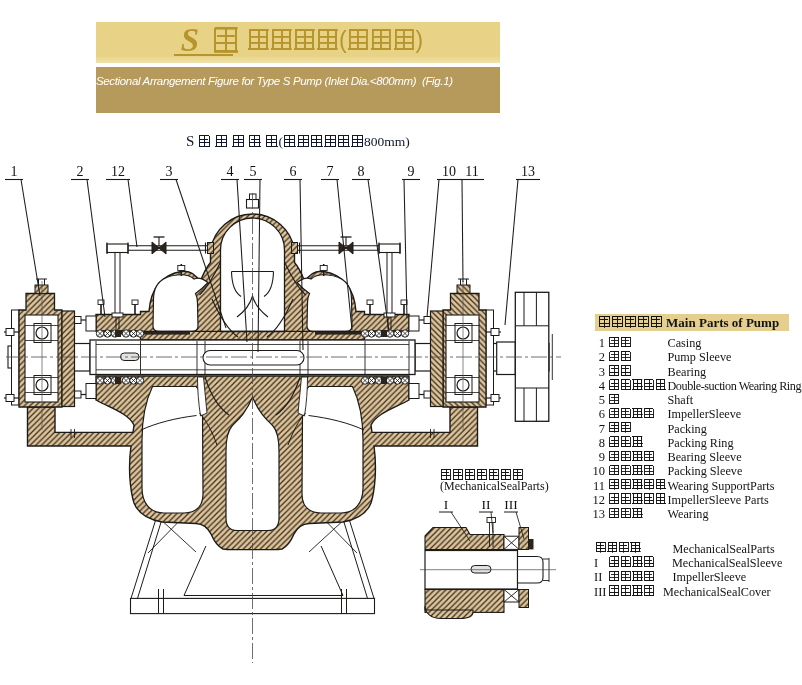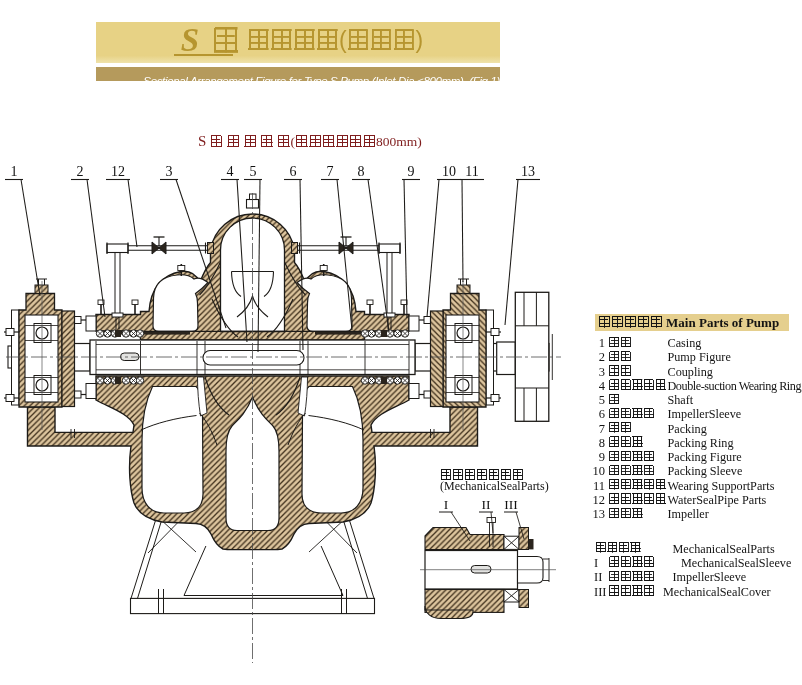--- a/index.html
+++ b/index.html
@@ -18,8 +18,8 @@
 #banner .s2{font-size:28px;margin-left:13px;position:relative;top:-1px}
 #banner .t{font-size:23px;position:relative;top:-3px;margin-left:7px}
 #bannerline{left:174px;top:53.5px;width:59px;height:2px;background:#b6952f}
-#banner2{left:96px;top:67px;width:404px;height:14px;background:#b59a5c;color:#fff;
-font-family:"Liberation Sans",sans-serif;font-style:italic;font-size:11.5px;letter-spacing:-0.35px;text-align:right;line-height:28.5px}
+#banner2{left:96px;top:67px;width:404px;height:46px;background:#b59a5c;color:#fff;
+font-family:"Liberation Sans",sans-serif;font-style:italic;font-size:11.5px;letter-spacing:-0.35px;text-align:left;line-height:28.5px}
 #title{left:198px;top:133px;width:260px;color:#7f1d1d;font-size:13.5px;white-space:nowrap}
 #title .s{font-size:15px}
 #ptable{left:592px;top:0;width:210px;height:685px}

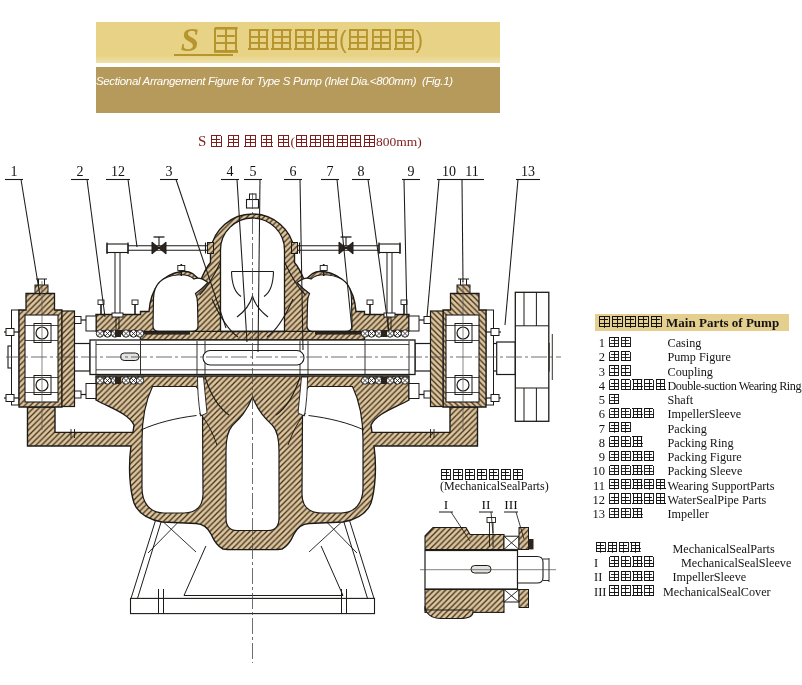--- a/index.html
+++ b/index.html
@@ -20,7 +20,7 @@
 #bannerline{left:174px;top:53.5px;width:59px;height:2px;background:#b6952f}
 #banner2{left:96px;top:67px;width:404px;height:46px;background:#b59a5c;color:#fff;
 font-family:"Liberation Sans",sans-serif;font-style:italic;font-size:11.5px;letter-spacing:-0.35px;text-align:left;line-height:28.5px}
-#title{left:198px;top:133px;width:260px;color:#7f1d1d;font-size:13.5px;white-space:nowrap}
+#title{left:186px;top:133px;width:260px;color:#0f172a;font-size:13.5px;white-space:nowrap}
 #title .s{font-size:15px}
 #ptable{left:592px;top:0;width:210px;height:685px}
 #ptable .row{position:absolute;left:0;width:230px;height:14.2px;font-size:12.5px;color:#141414;white-space:nowrap}

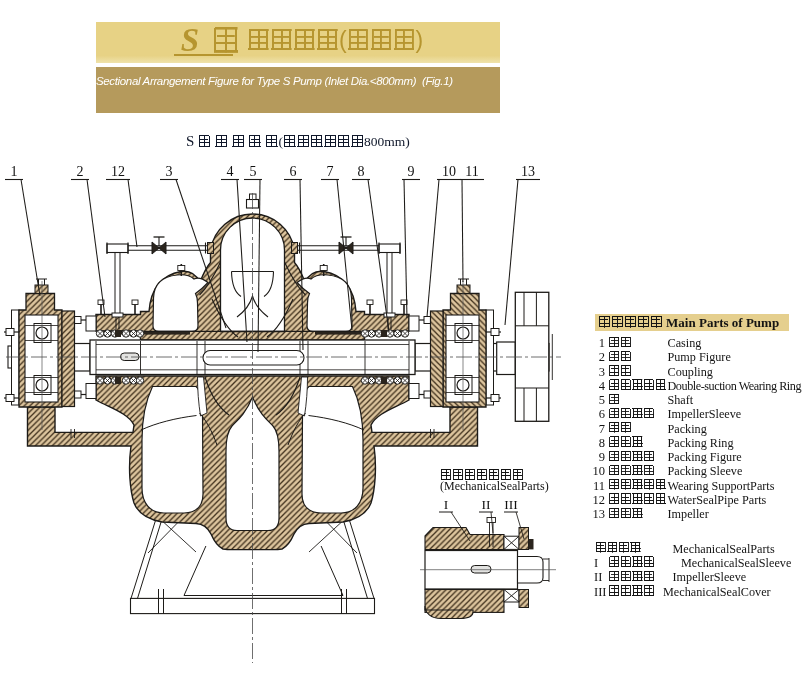--- a/index.html
+++ b/index.html
@@ -304,7 +304,7 @@
 <div class="row" style="top:350.4px">
       <span class="num">2</span>
       <span class="zh"><i class="z"></i><i class="z"></i></span>
-      <span class="en" style="white-space:nowrap">Pump Figure</span>
+      <span class="en" style="white-space:nowrap">Pump Sleeve</span>
     </div>
 <div class="row" style="top:364.7px">
       <span class="num">3</span>

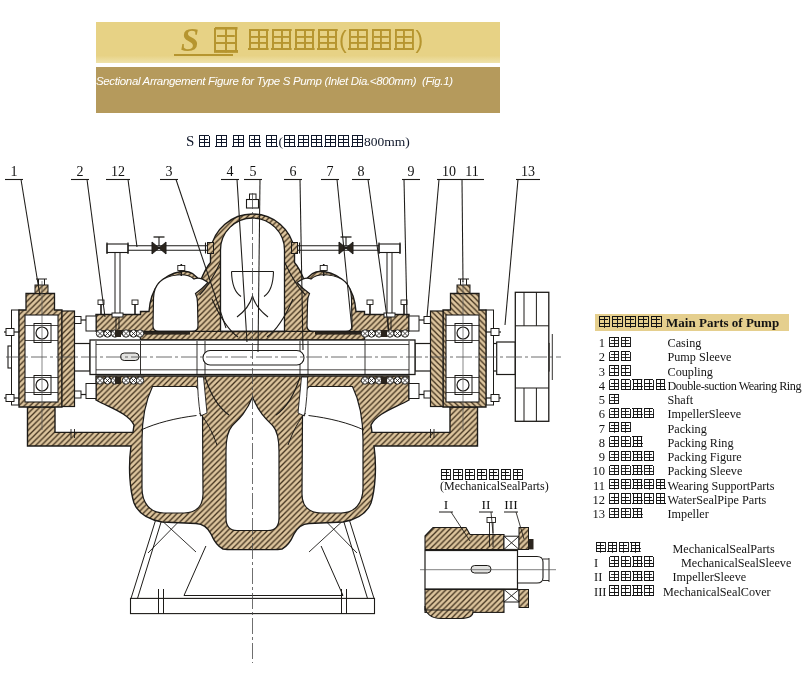--- a/index.html
+++ b/index.html
@@ -309,7 +309,7 @@
 <div class="row" style="top:364.7px">
       <span class="num">3</span>
       <span class="zh"><i class="z"></i><i class="z"></i></span>
-      <span class="en" style="white-space:nowrap">Coupling</span>
+      <span class="en" style="white-space:nowrap">Bearing</span>
     </div>
 <div class="row" style="top:378.9px">
       <span class="num">4</span>

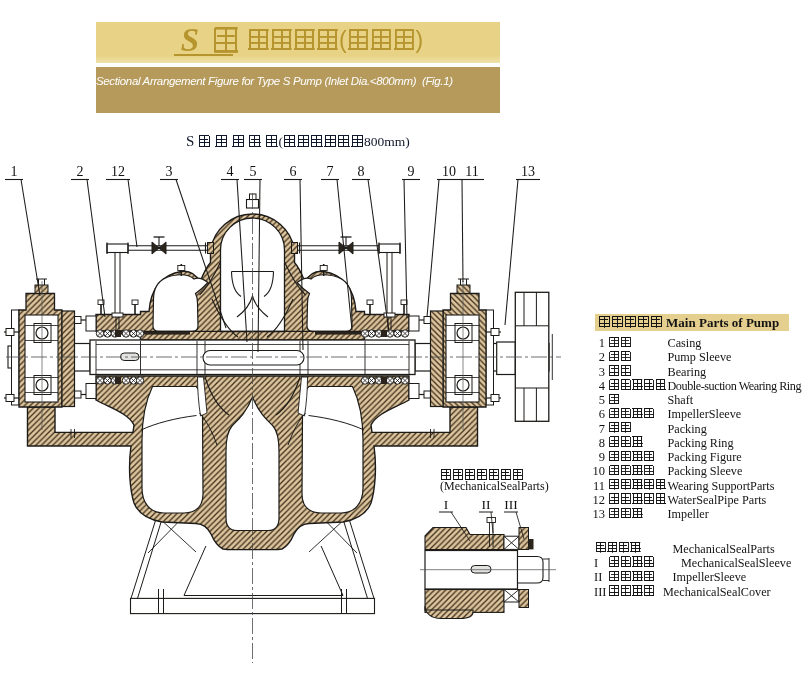--- a/index.html
+++ b/index.html
@@ -339,7 +339,7 @@
 <div class="row" style="top:450.1px">
       <span class="num">9</span>
       <span class="zh"><i class="z"></i><i class="z"></i><i class="z"></i><i class="z"></i></span>
-      <span class="en" style="white-space:nowrap">Packing Figure</span>
+      <span class="en" style="white-space:nowrap">Bearing Sleeve</span>
     </div>
 <div class="row" style="top:464.4px">
       <span class="num">10</span>

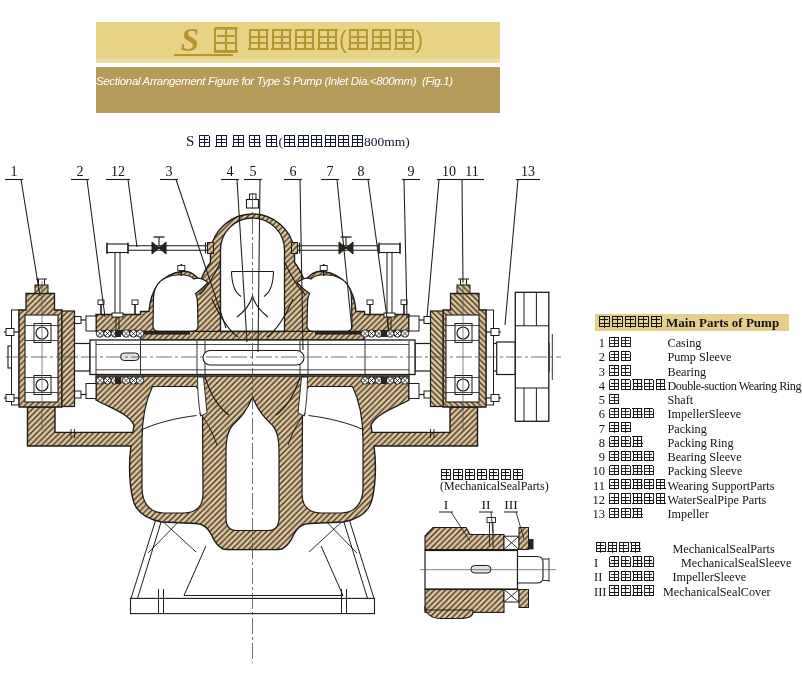--- a/index.html
+++ b/index.html
@@ -354,7 +354,7 @@
 <div class="row" style="top:492.8px">
       <span class="num">12</span>
       <span class="zh"><i class="z"></i><i class="z"></i><i class="z"></i><i class="z"></i><i class="z"></i></span>
-      <span class="en" style="white-space:nowrap">WaterSealPipe Parts</span>
+      <span class="en" style="white-space:nowrap">ImpellerSleeve Parts</span>
     </div>
 <div class="row" style="top:507.1px">
       <span class="num">13</span>

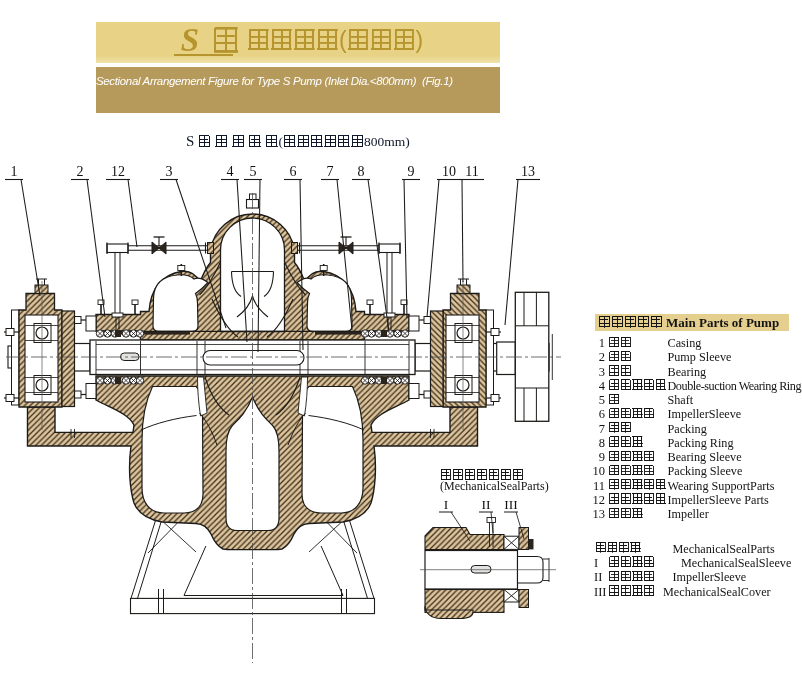--- a/index.html
+++ b/index.html
@@ -359,7 +359,7 @@
 <div class="row" style="top:507.1px">
       <span class="num">13</span>
       <span class="zh"><i class="z"></i><i class="z"></i><i class="z"></i></span>
-      <span class="en" style="white-space:nowrap">Impeller</span>
+      <span class="en" style="white-space:nowrap">Wearing</span>
     </div>
 <div class="row" style="top:541.5px">
       <span class="zh0"><i class="z"></i><i class="z"></i><i class="z"></i><i class="z"></i></span>

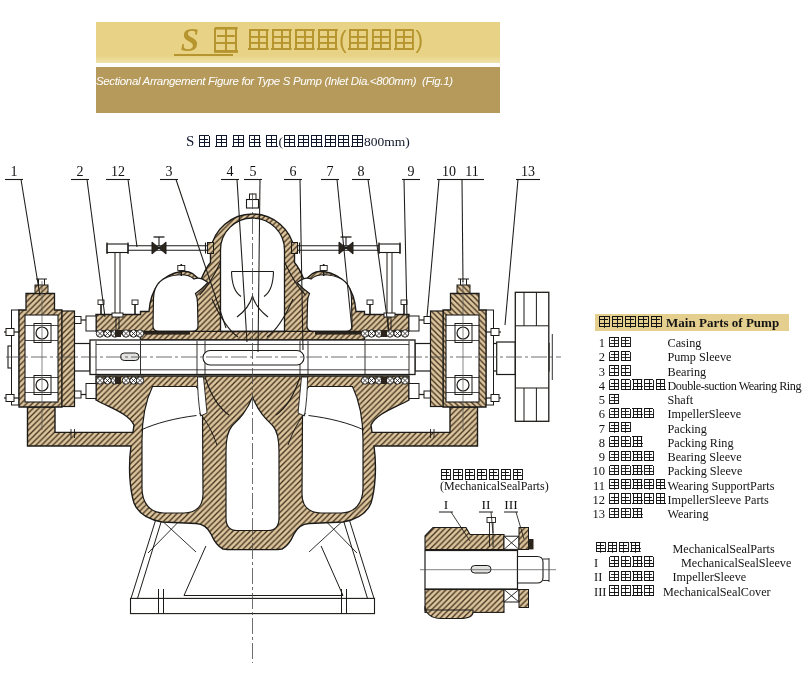--- a/index.html
+++ b/index.html
@@ -368,7 +368,7 @@
 <div class="row" style="top:555.9px">
       <span class="rom">I</span>
       <span class="zh"><i class="z"></i><i class="z"></i><i class="z"></i><i class="z"></i></span>
-      <span class="en" style="left:89px">MechanicalSealSleeve</span>
+      <span class="en" style="left:80px">MechanicalSealSleeve</span>
     </div>
 <div class="row" style="top:570.3px">
       <span class="rom">II</span>

